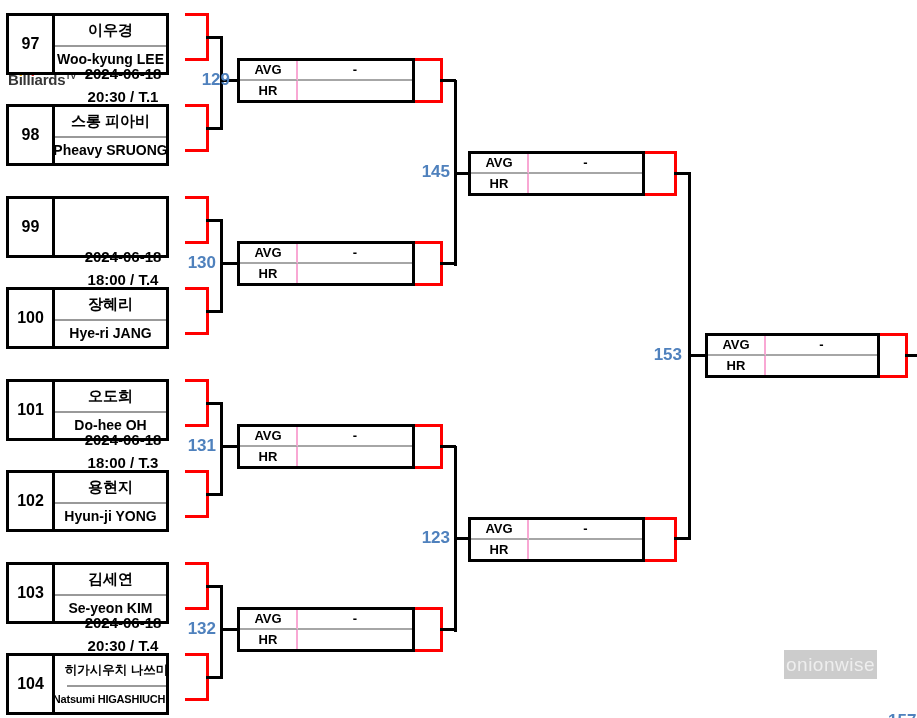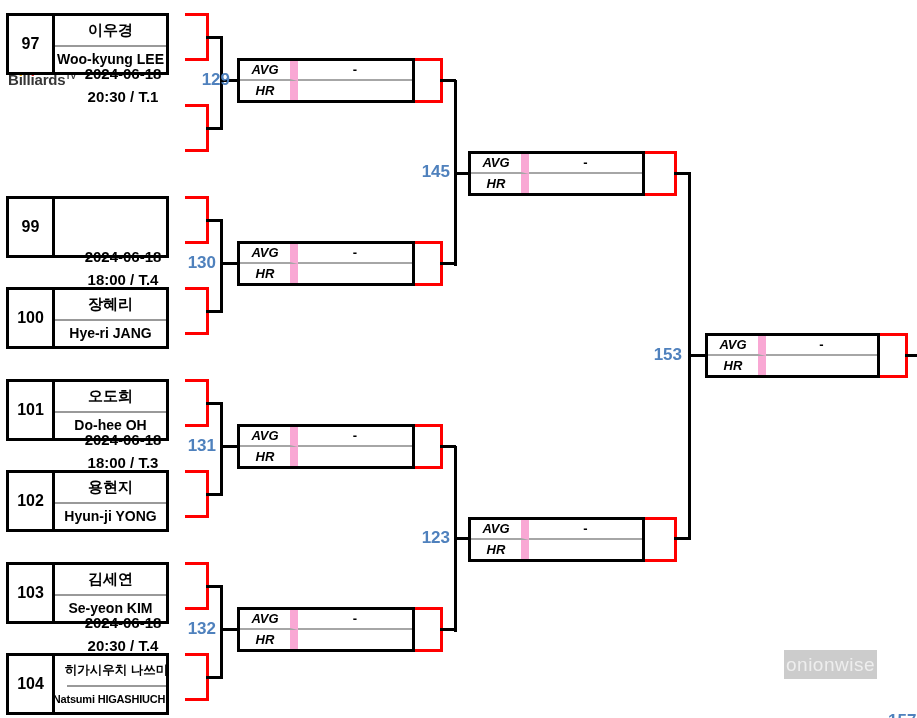--- a/index.html
+++ b/index.html
@@ -51,7 +51,7 @@
     display:flex; align-items:center; justify-content:center;
     font-size:13px; font-weight:600; box-sizing:border-box;
   }
-  .avg-cell.lbl { border-right:8px solid #f9a8d4;font-style:italic; }
+  .avg-cell.lbl { border-right:2px solid #f9a8d4; }
   .avg-cell.top-row { border-bottom:2px solid #a6a6a6; }
 
   .hline { position:absolute; height:3px; background:#000; }

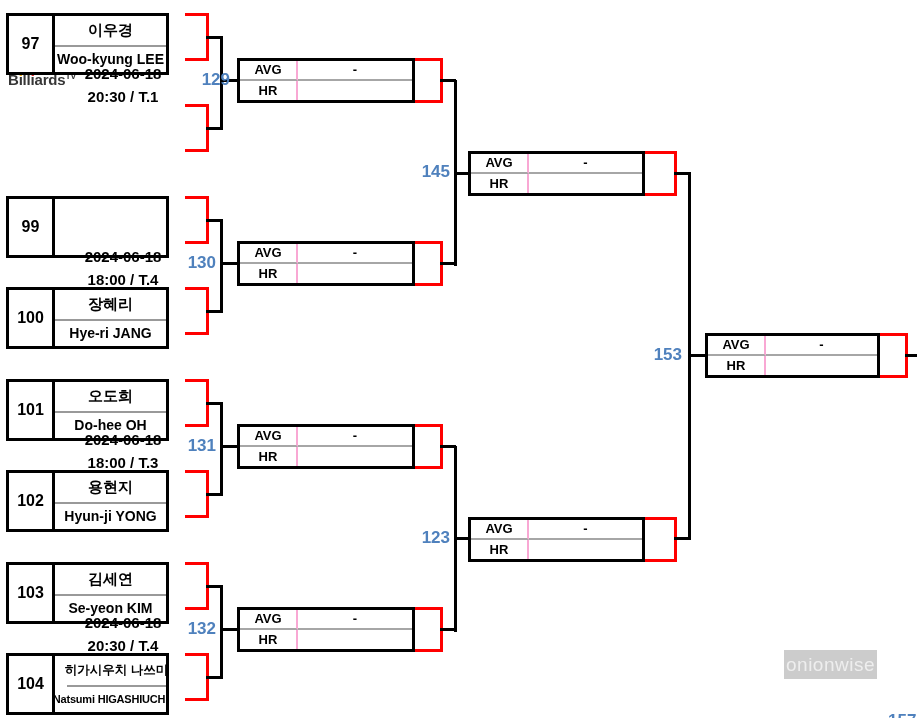--- a/index.html
+++ b/index.html
@@ -98,6 +98,13 @@
     <div class="score-red pscore" style="top:0"></div>
     <div class="sched" style="top:51px">2024-06-18</div>
     <div class="sched" style="top:74px">20:30 / T.1</div>
+    <div class="pbox" style="top:91px">
+      <div class="seed">98</div>
+      <div class="names">
+        <div class="kr-name">스롱 피아비</div>
+        <div class="en-name">Pheavy SRUONG</div>
+      </div>
+    </div>
     <div class="score-red pscore" style="top:91px"></div>
     <div class="hline" style="left:206px;top:23px;width:17px"></div>
     <div class="hline" style="left:206px;top:114px;width:17px"></div>

